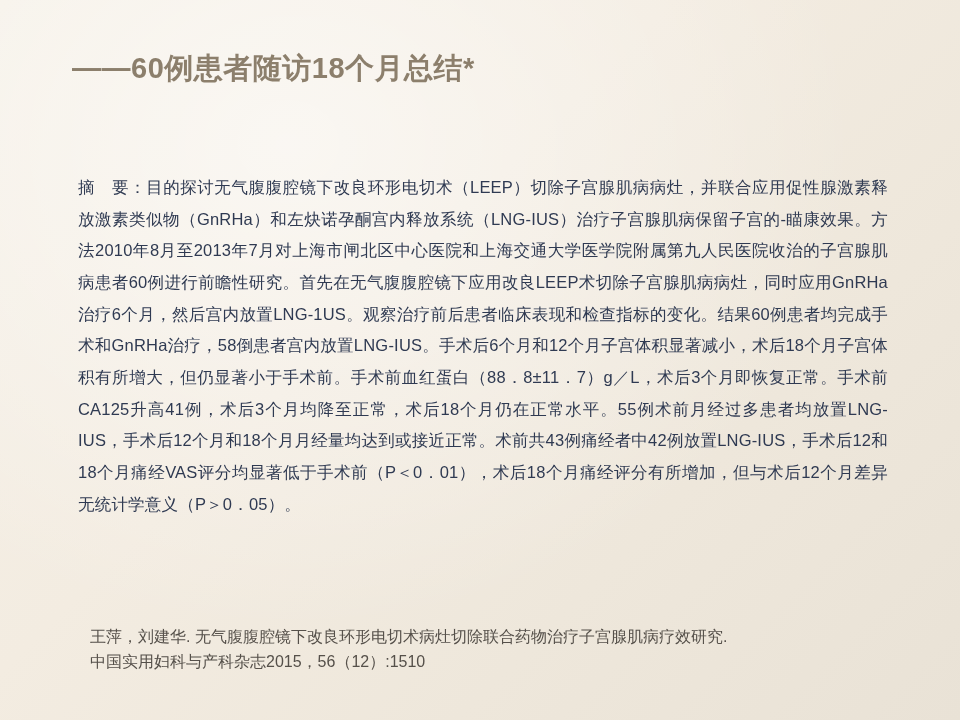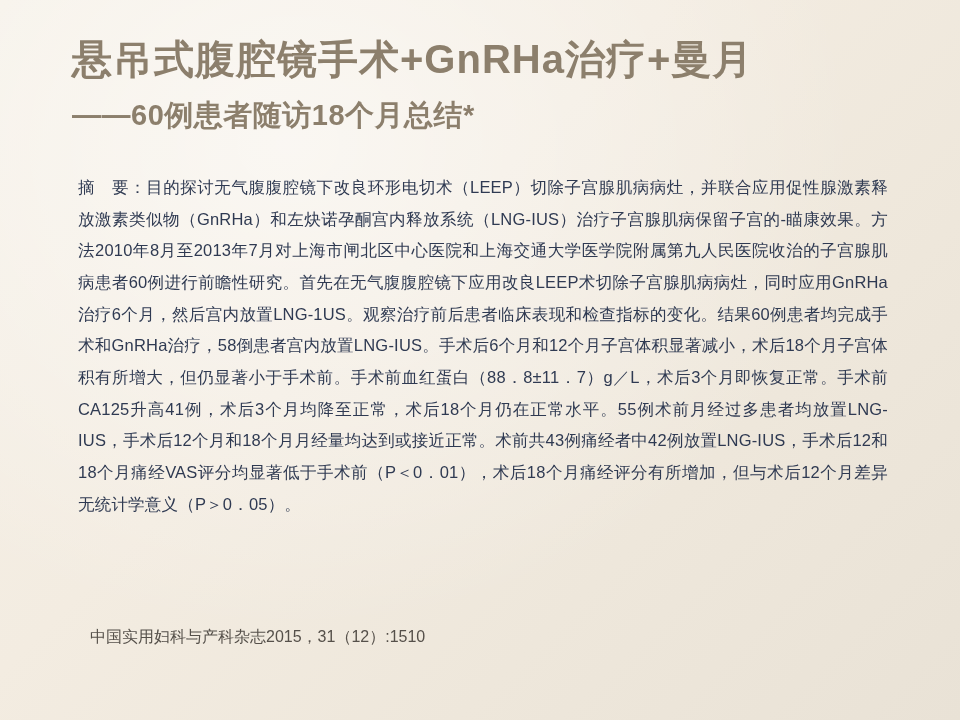--- a/index.html
+++ b/index.html
@@ -91,7 +91,6 @@
 <div class="slide">
 
   <div class="title-block">
-    <div class="title-line1">悬吊式腹腔镜手术+GnRHa治疗+曼月</div>
     <div class="title-line2">——60例患者随访18个月总结*</div>
   </div>
 

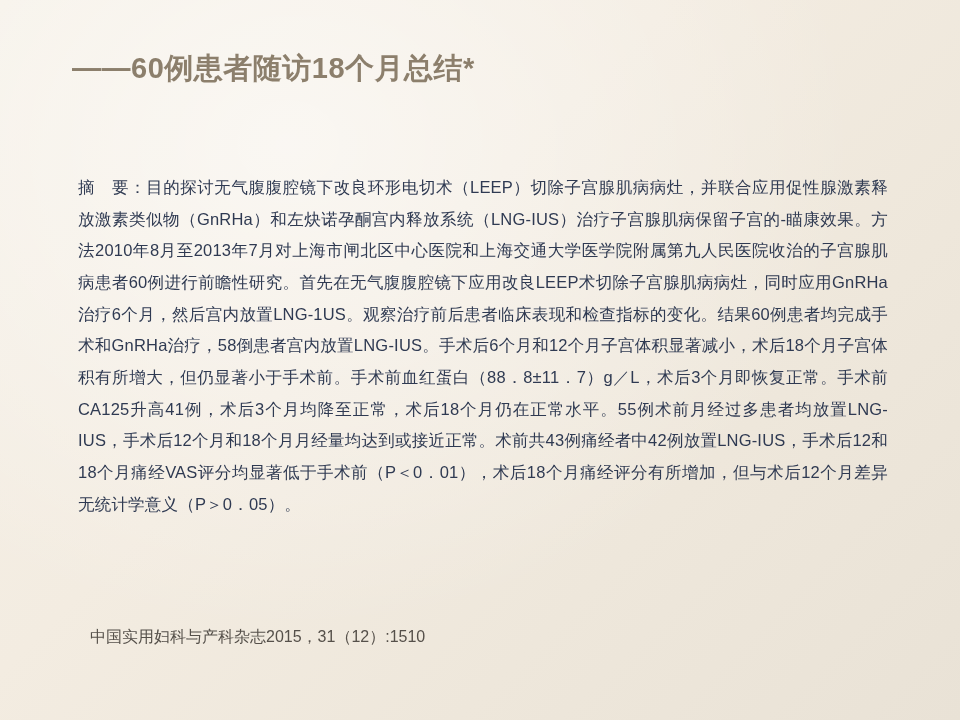--- a/index.html
+++ b/index.html
@@ -98,6 +98,7 @@
 
 
   <div class="citation">
+    <div>王萍，刘建华. 无气腹腹腔镜下改良环形电切术病灶切除联合药物治疗子宫腺肌病疗效研究.</div>
     <div>中国实用妇科与产科杂志2015，31（12）:1510</div>
   </div>
 

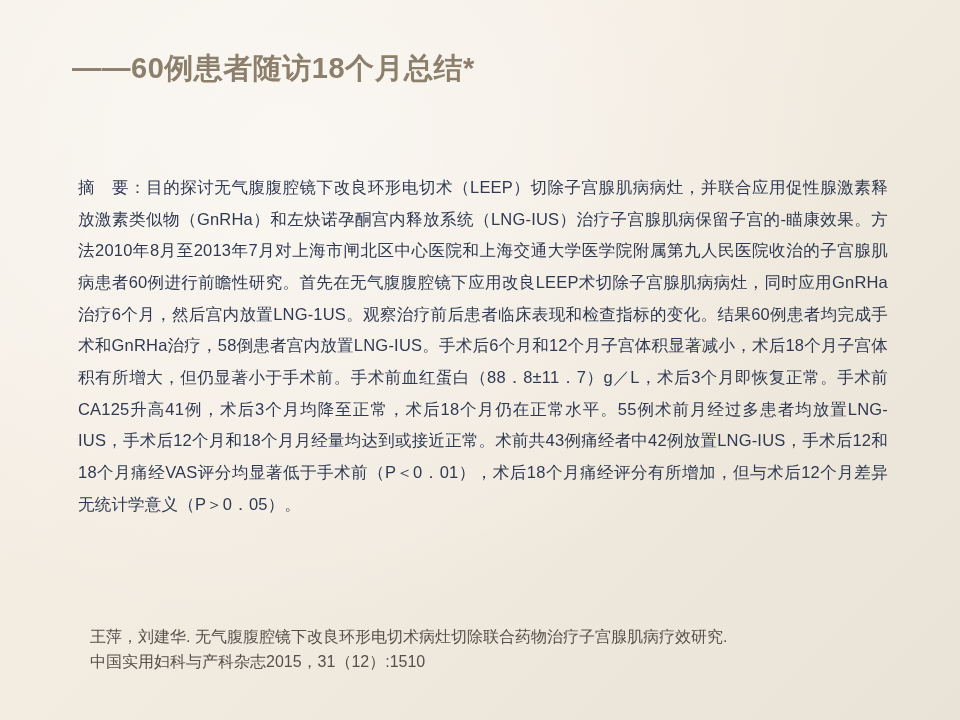--- a/index.html
+++ b/index.html
@@ -99,7 +99,7 @@
 
   <div class="citation">
     <div>王萍，刘建华. 无气腹腹腔镜下改良环形电切术病灶切除联合药物治疗子宫腺肌病疗效研究.</div>
-    <div>中国实用妇科与产科杂志2015，31（12）:1510</div>
+    <div>中国实用妇科与产科杂志2015，56（12）:1510</div>
   </div>
 
 </div>

